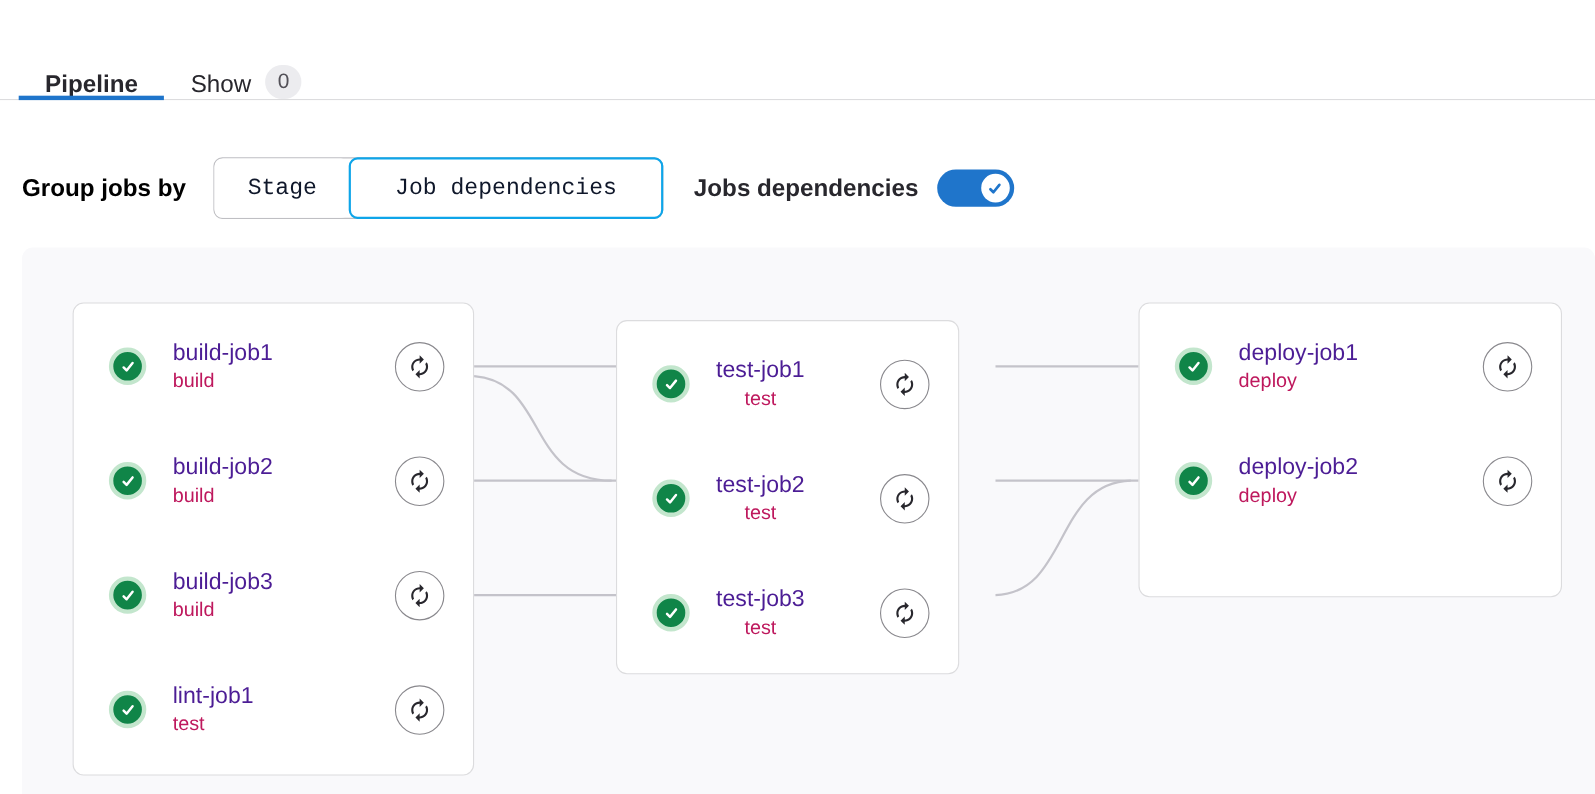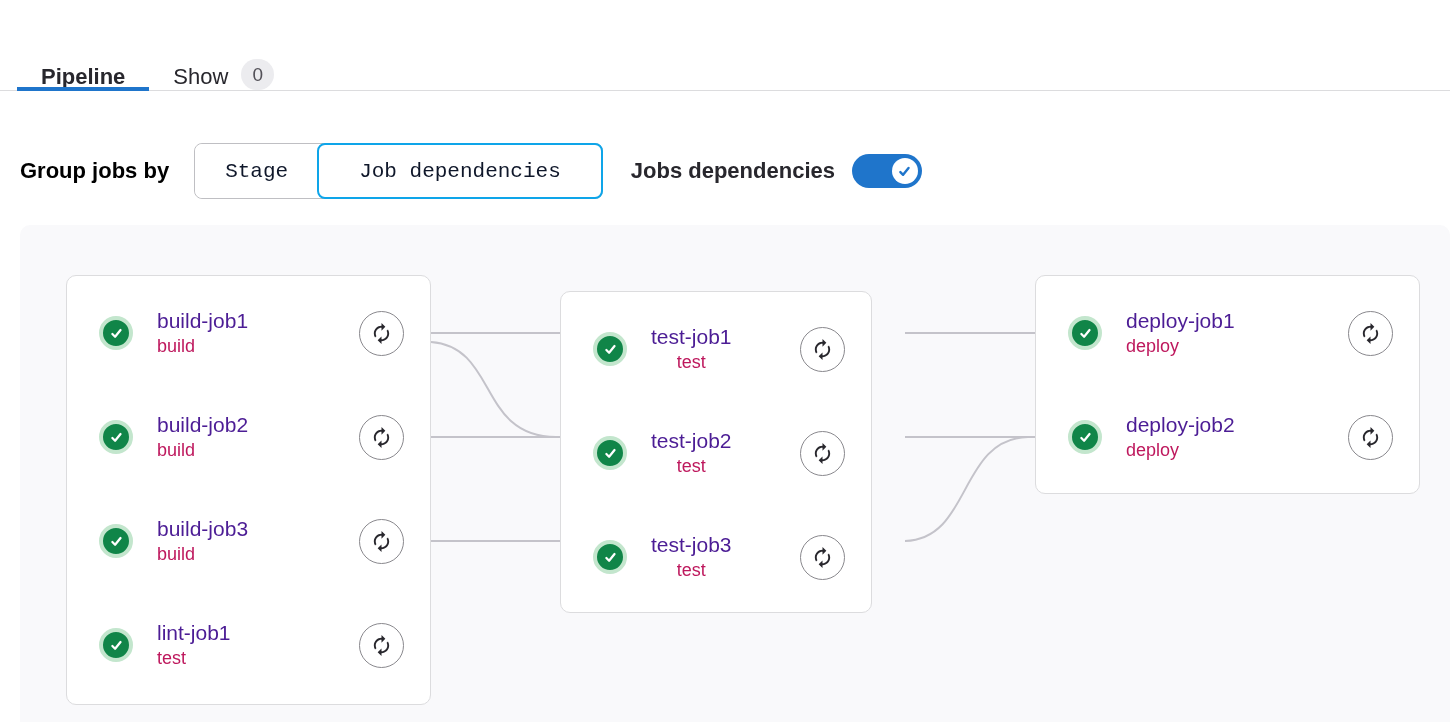--- a/index.html
+++ b/index.html
@@ -130,7 +130,7 @@
   }
   .card-1 { left: 46px;  top: 50px; width: 365px; height: 430px; }
   .card-2 { left: 540px; top: 66px; width: 312px; height: 322px; text-align: center; }
-  .card-3 { left: 1015px;top: 50px; width: 385px; height: 219px; }
+  .card-3 { left: 1015px;top: 50px; width: 385px; height: 268px; }
 
   .job-row {
     display: flex;

